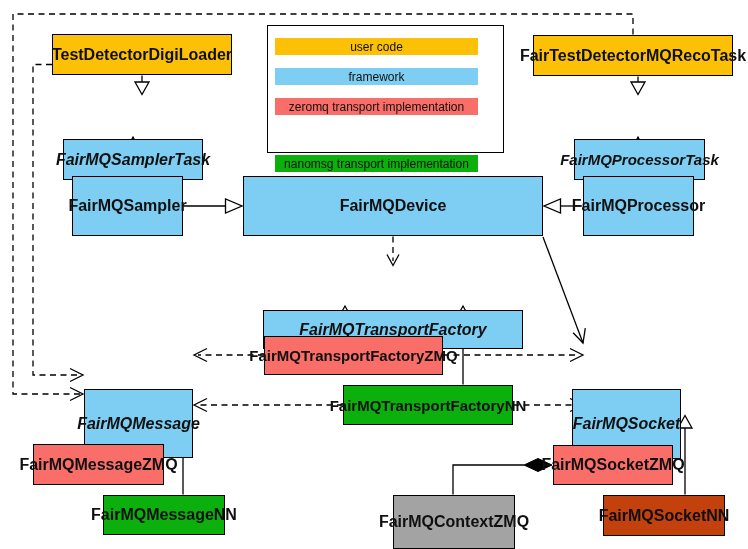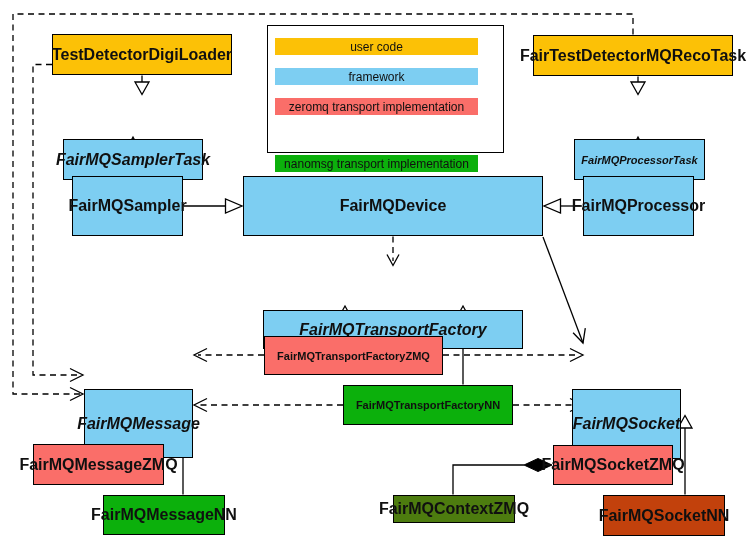--- a/index.html
+++ b/index.html
@@ -14,7 +14,7 @@
     font-weight:bold;font-size:16px;color:#101010;white-space:nowrap;
   }
   .node.abstract{font-style:italic;margin-top:44px;}
-  .node.tight{font-size:11px;}
+  .node.tight{font-size:15px;}
   .legend-box{
     position:absolute;z-index:2;box-sizing:border-box;
     border:1.5px solid #000;background:#fff;

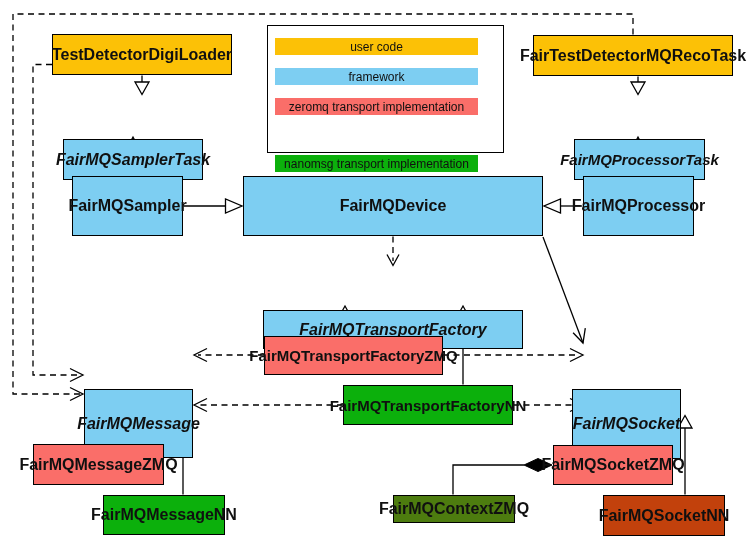--- a/index.html
+++ b/index.html
@@ -213,7 +213,7 @@
     <span>FairMQMessageNN</span>
   </div>
 
-  <div class="node" style="left: 393px; top: 495px; width: 122px; height: 28px; background: #4d7c0f;">
+  <div class="node" style="left: 393px; top: 495px; width: 122px; height: 54px; background: #a3a3a3;">
     <span>FairMQContextZMQ</span>
   </div>
 

